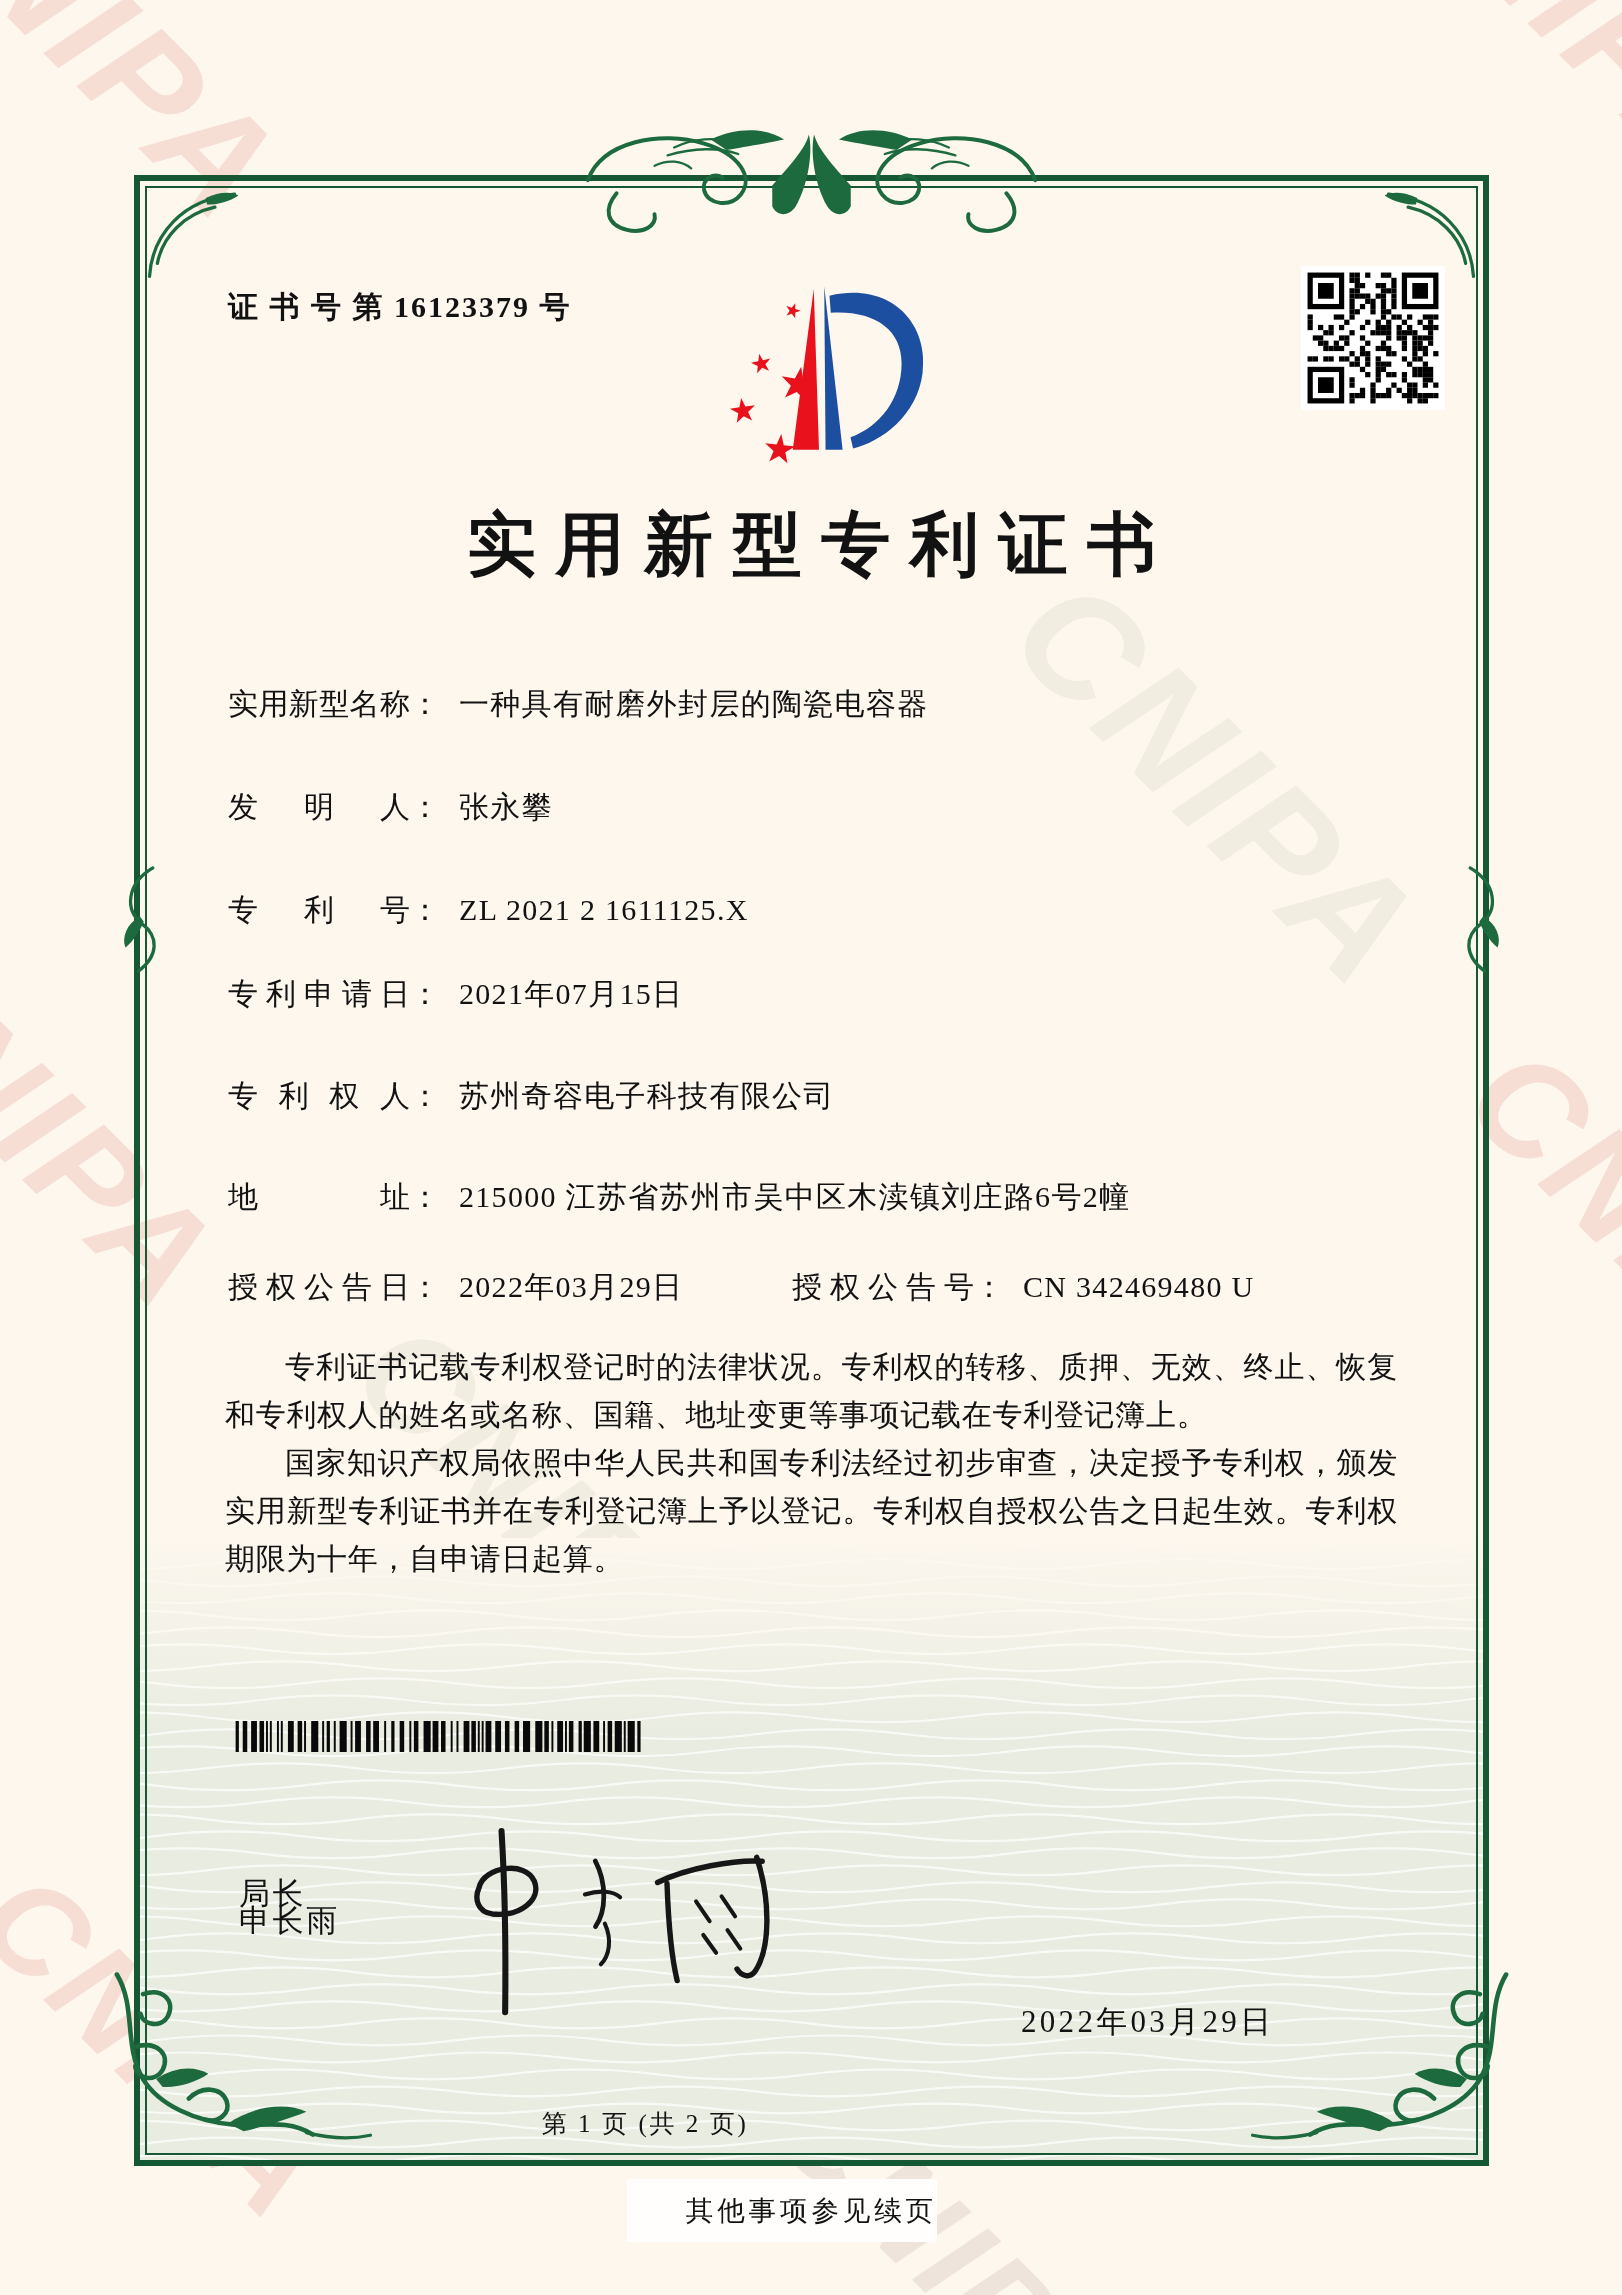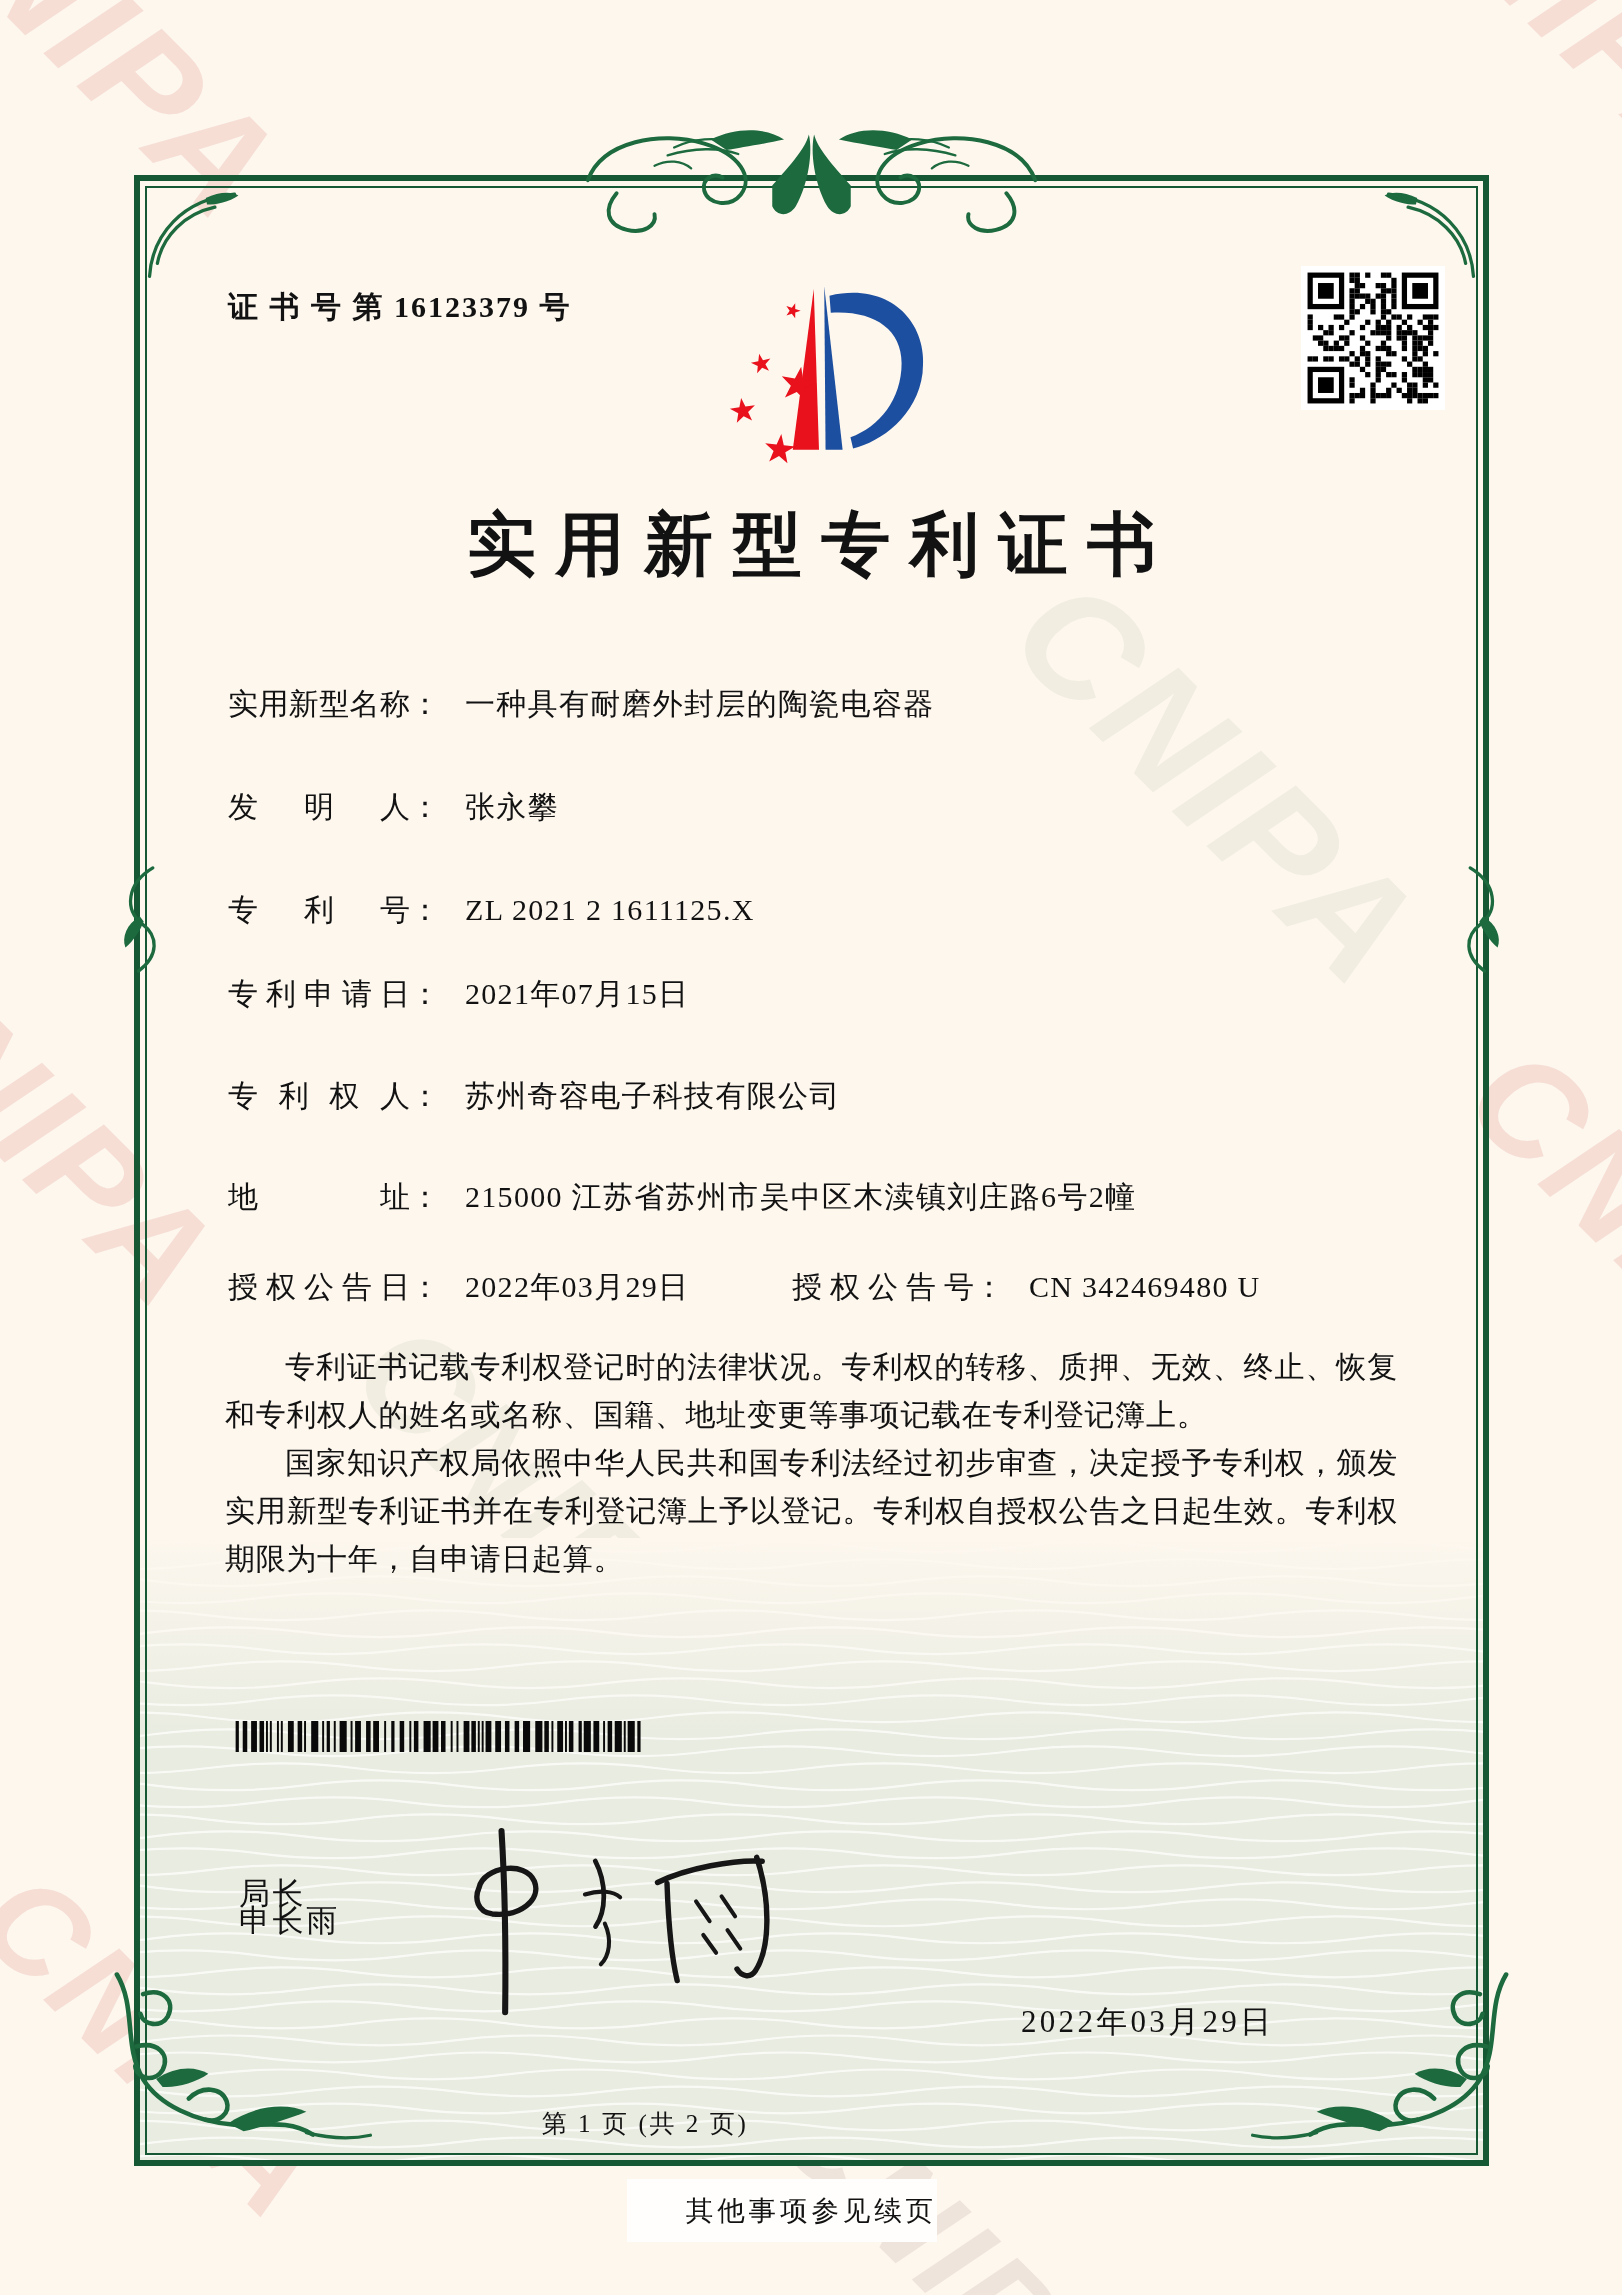--- a/index.html
+++ b/index.html
@@ -27,7 +27,7 @@
          letter-spacing:19.6px;text-indent:19.6px;}
   .frow{left:228px;font-size:30px;white-space:nowrap;}
   .flabel{display:inline-flex;justify-content:space-between;width:182px;vertical-align:bottom;}
-  .fvalue{margin-left:25px;letter-spacing:1.3px;}
+  .fvalue{margin-left:19px;letter-spacing:1.3px;}
   .fpair2{position:absolute;left:564px;top:0;white-space:nowrap;}
   .paras{left:225px;top:1343px;width:1173px;font-size:30px;line-height:48px;
          text-align:justify;letter-spacing:0.7px;}

